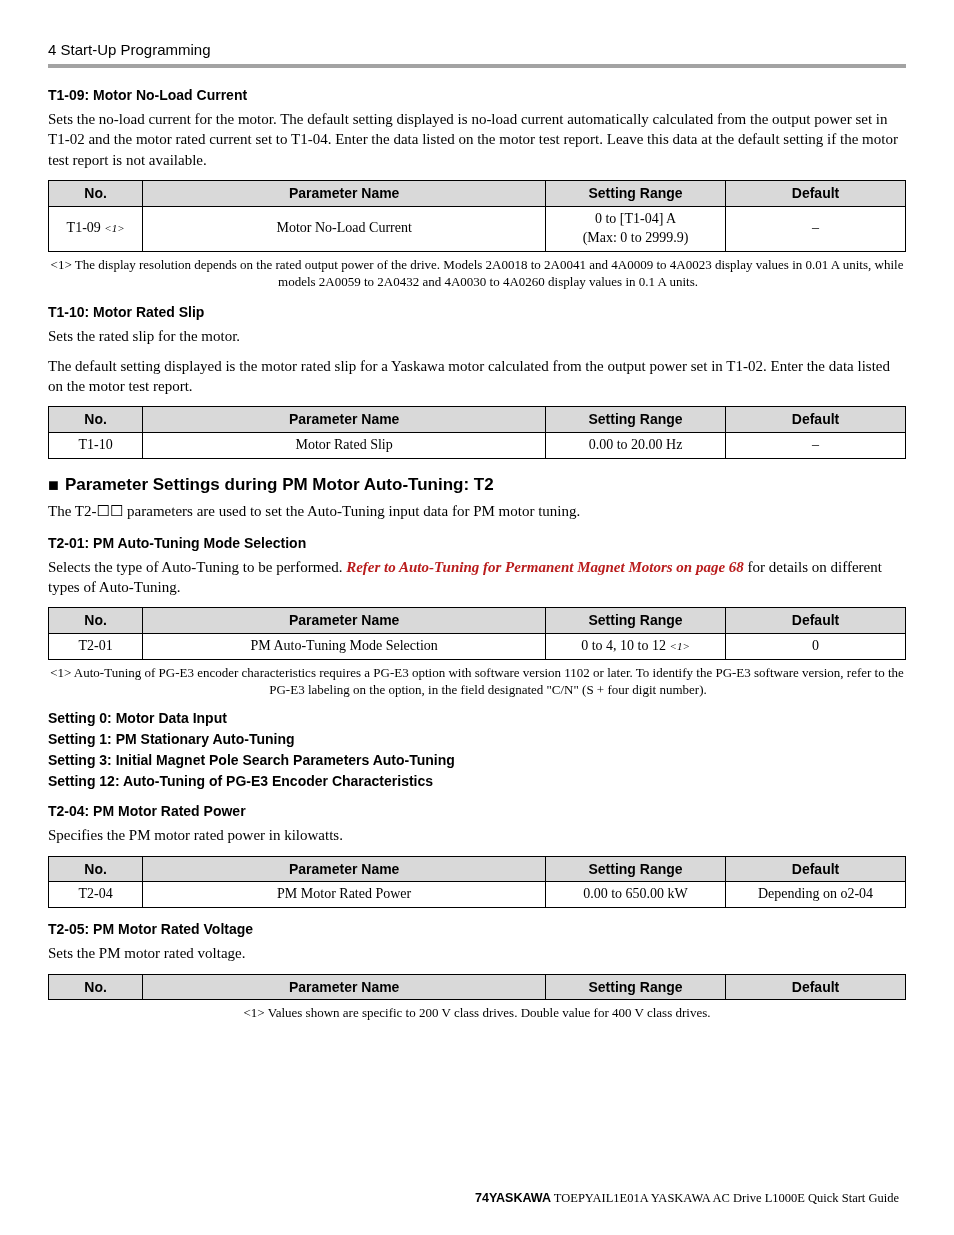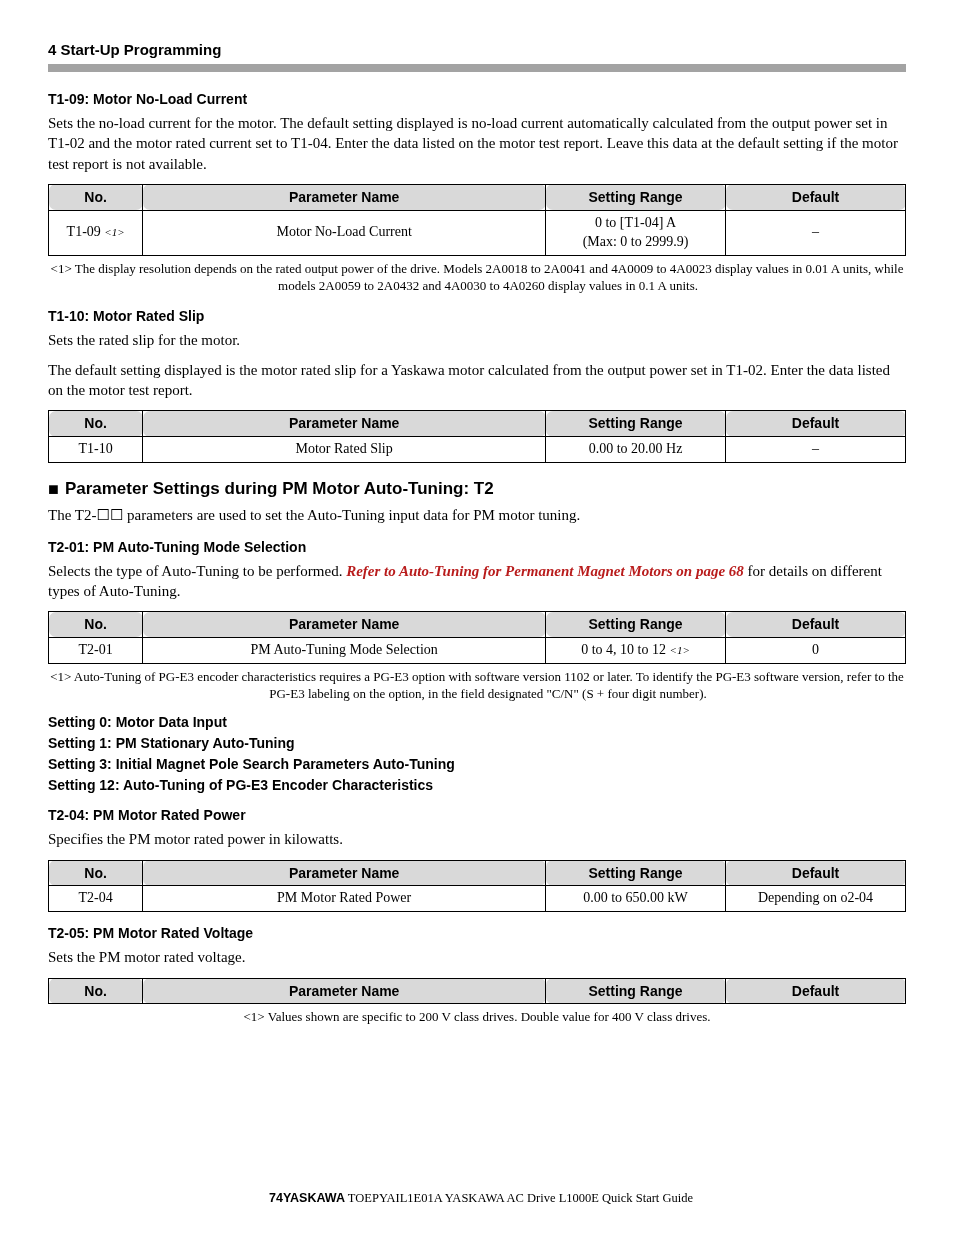--- a/index.html
+++ b/index.html
@@ -14,9 +14,9 @@
   }
   .chapter-head {
     font-family: Arial, Helvetica, sans-serif;
-    font-weight: bold;
+    font-weight: normal;
     font-size: 15px;
-    border-bottom: 8px solid #a3a3a3;
+    border-bottom: 4px solid #a3a3a3;
     padding-bottom: 4px;
     margin-bottom: 18px;
   }

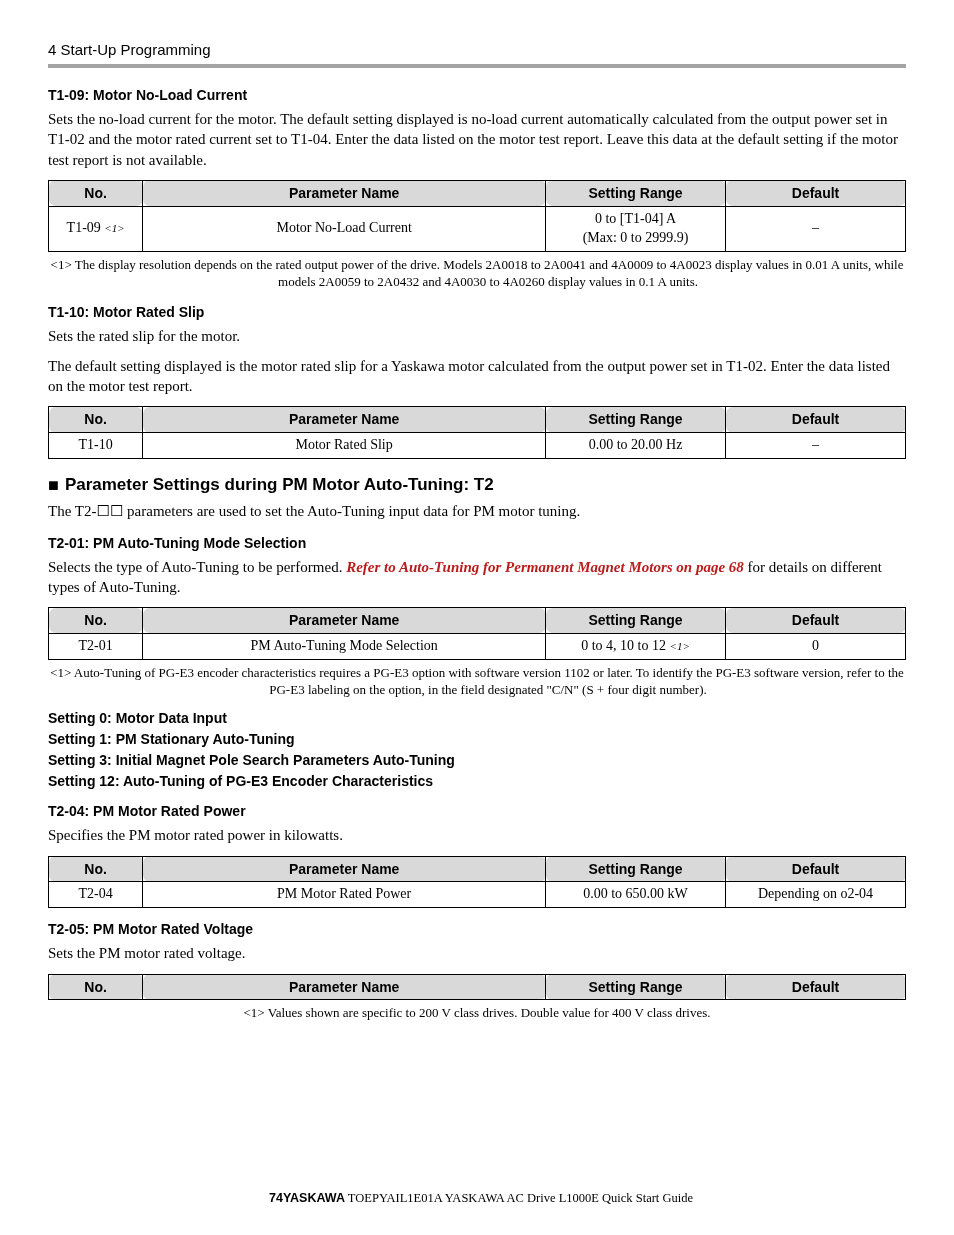--- a/index.html
+++ b/index.html
@@ -43,7 +43,6 @@
     background: #d9d9d9;
     font-family: Arial, Helvetica, sans-serif;
     font-weight: bold;
-    border-radius: 7px;
   }
   .col-no   { width: 11%; }
   .col-name { width: 47%; }

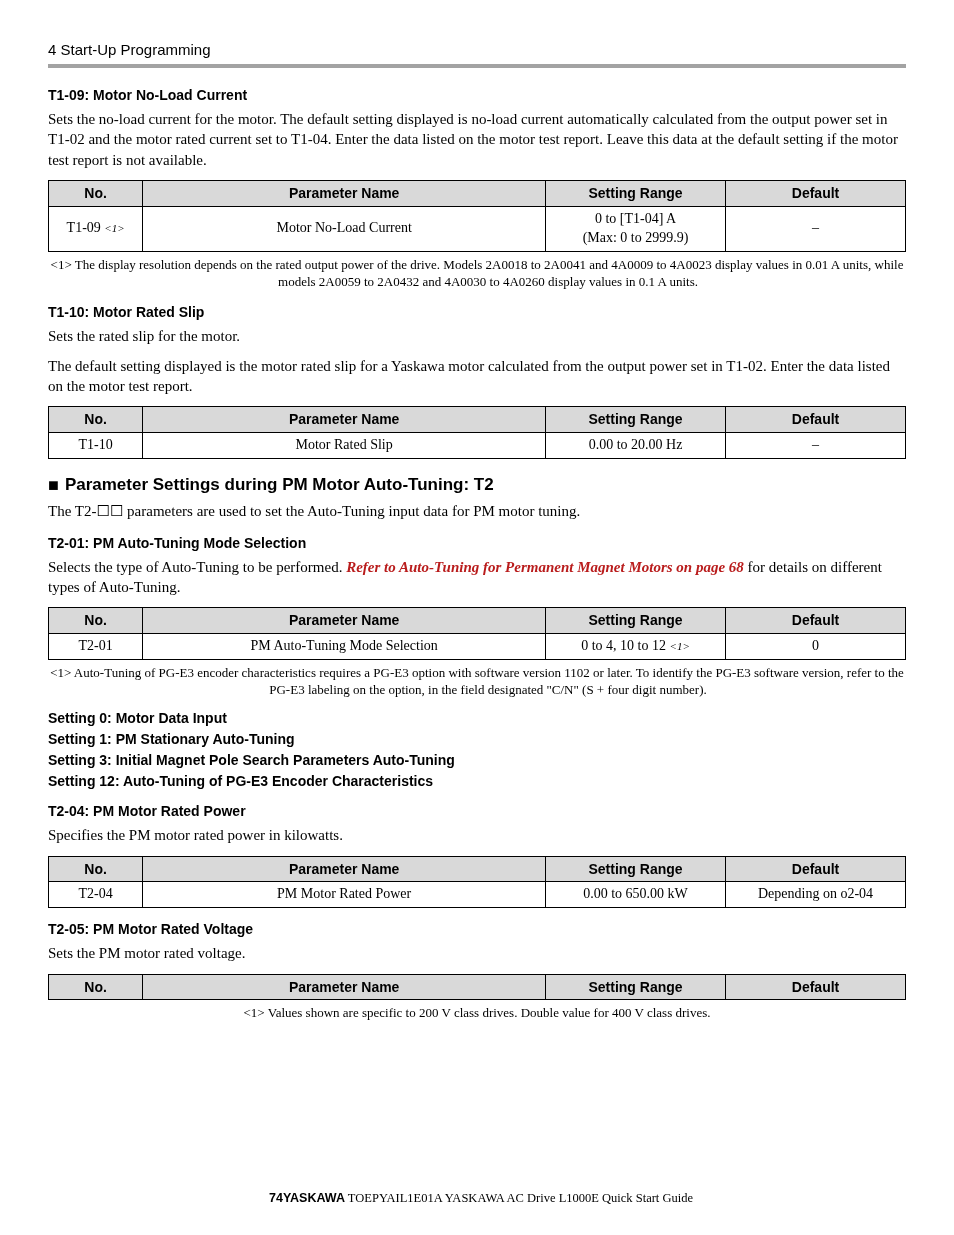--- a/index.html
+++ b/index.html
@@ -76,10 +76,10 @@
     position: fixed;
     bottom: 28px;
     left: 48px;
-    right: 40px;
+    right: 55px;
     font-size: 12.5px;
     display: flex;
-    justify-content: center;
+    justify-content: flex-end;
     font-family: "Times New Roman", serif;
   }
   .footer .pn { font-family: Arial, Helvetica, sans-serif; font-weight: bold; }

